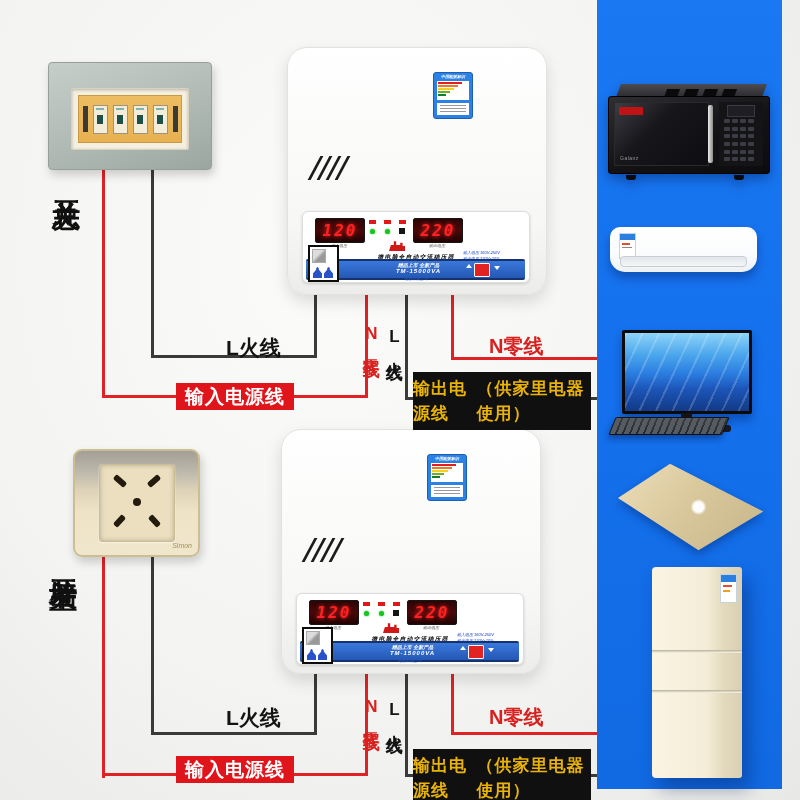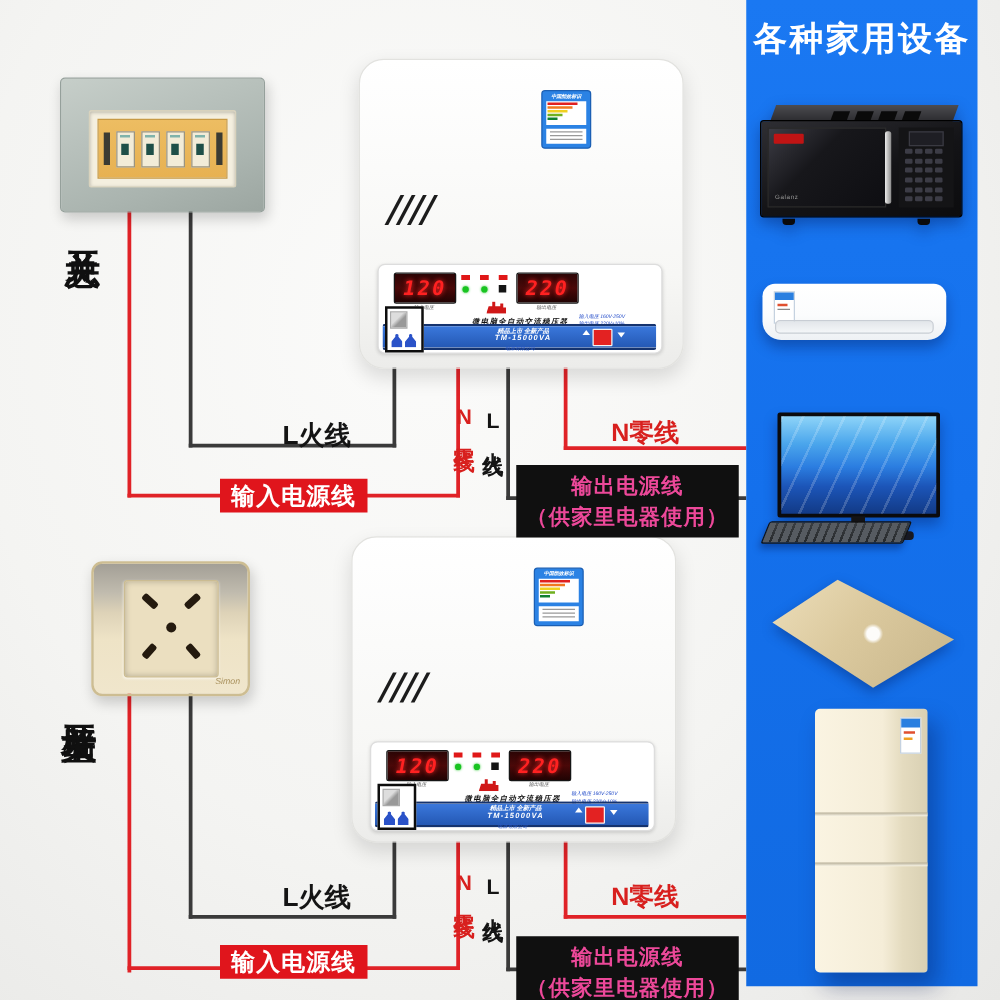--- a/index.html
+++ b/index.html
@@ -364,7 +364,6 @@
   </div>
 
   <div class="panel">
-    <div class="ptitle-big">各种家用设备</div>
 
     <div class="mw">
       <div class="mw-top">

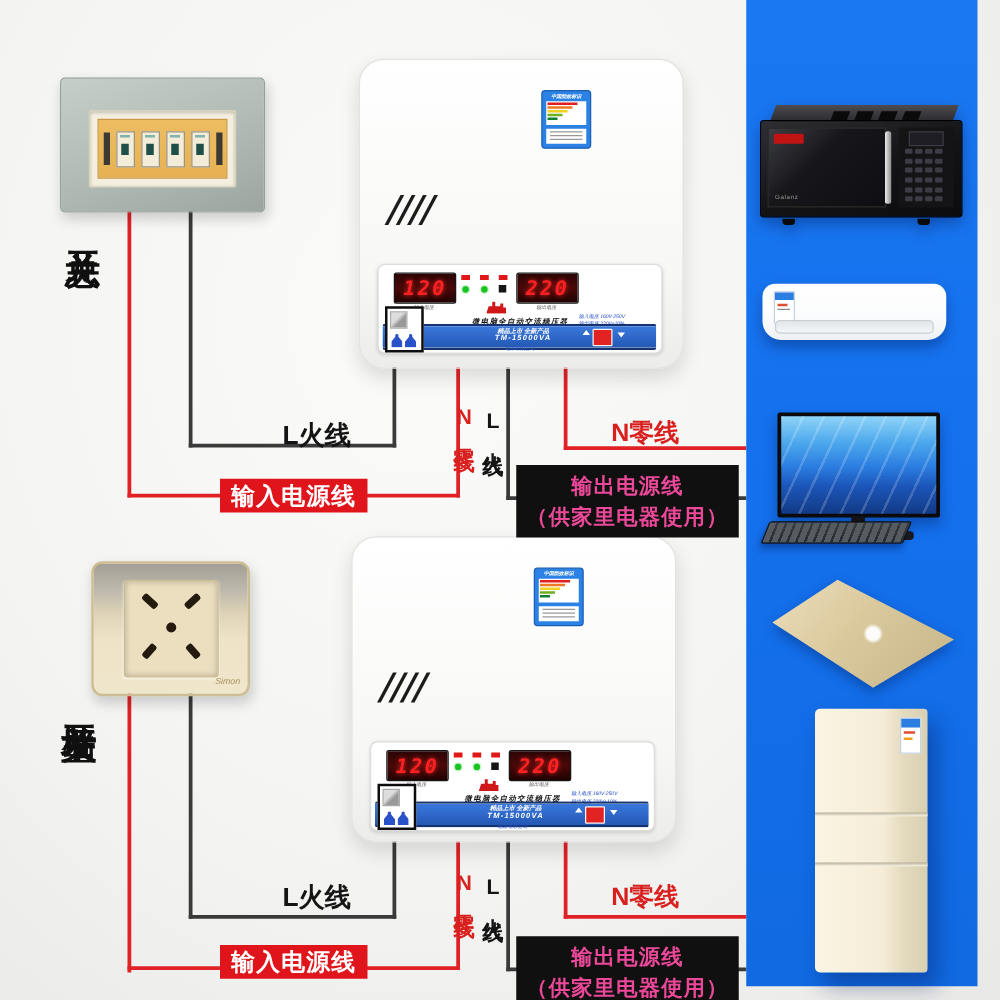--- a/index.html
+++ b/index.html
@@ -21,8 +21,8 @@
     font-size:28px;font-weight:bold;color:#101010;line-height:1.1;z-index:2;}
   .redbox{position:absolute;background:#e0151c;color:#fff;font-weight:bold;font-size:19px;
     display:flex;align-items:center;justify-content:center;z-index:3;letter-spacing:1px;}
-  .blackbox{position:absolute;background:#101010;color:#ec4899;font-weight:bold;font-size:17px;
-    display:flex;flex-direction:column;align-items:center;justify-content:center;
+  .blackbox{position:absolute;background:#101010;color:#eab308;font-weight:bold;font-size:17px;
+    display:flex;flex-direction:row;align-items:center;justify-content:center;
     line-height:1.5;z-index:3;letter-spacing:1px;}
   
   .dist{position:absolute;left:48px;top:62px;width:162px;height:106px;border-radius:4px;

